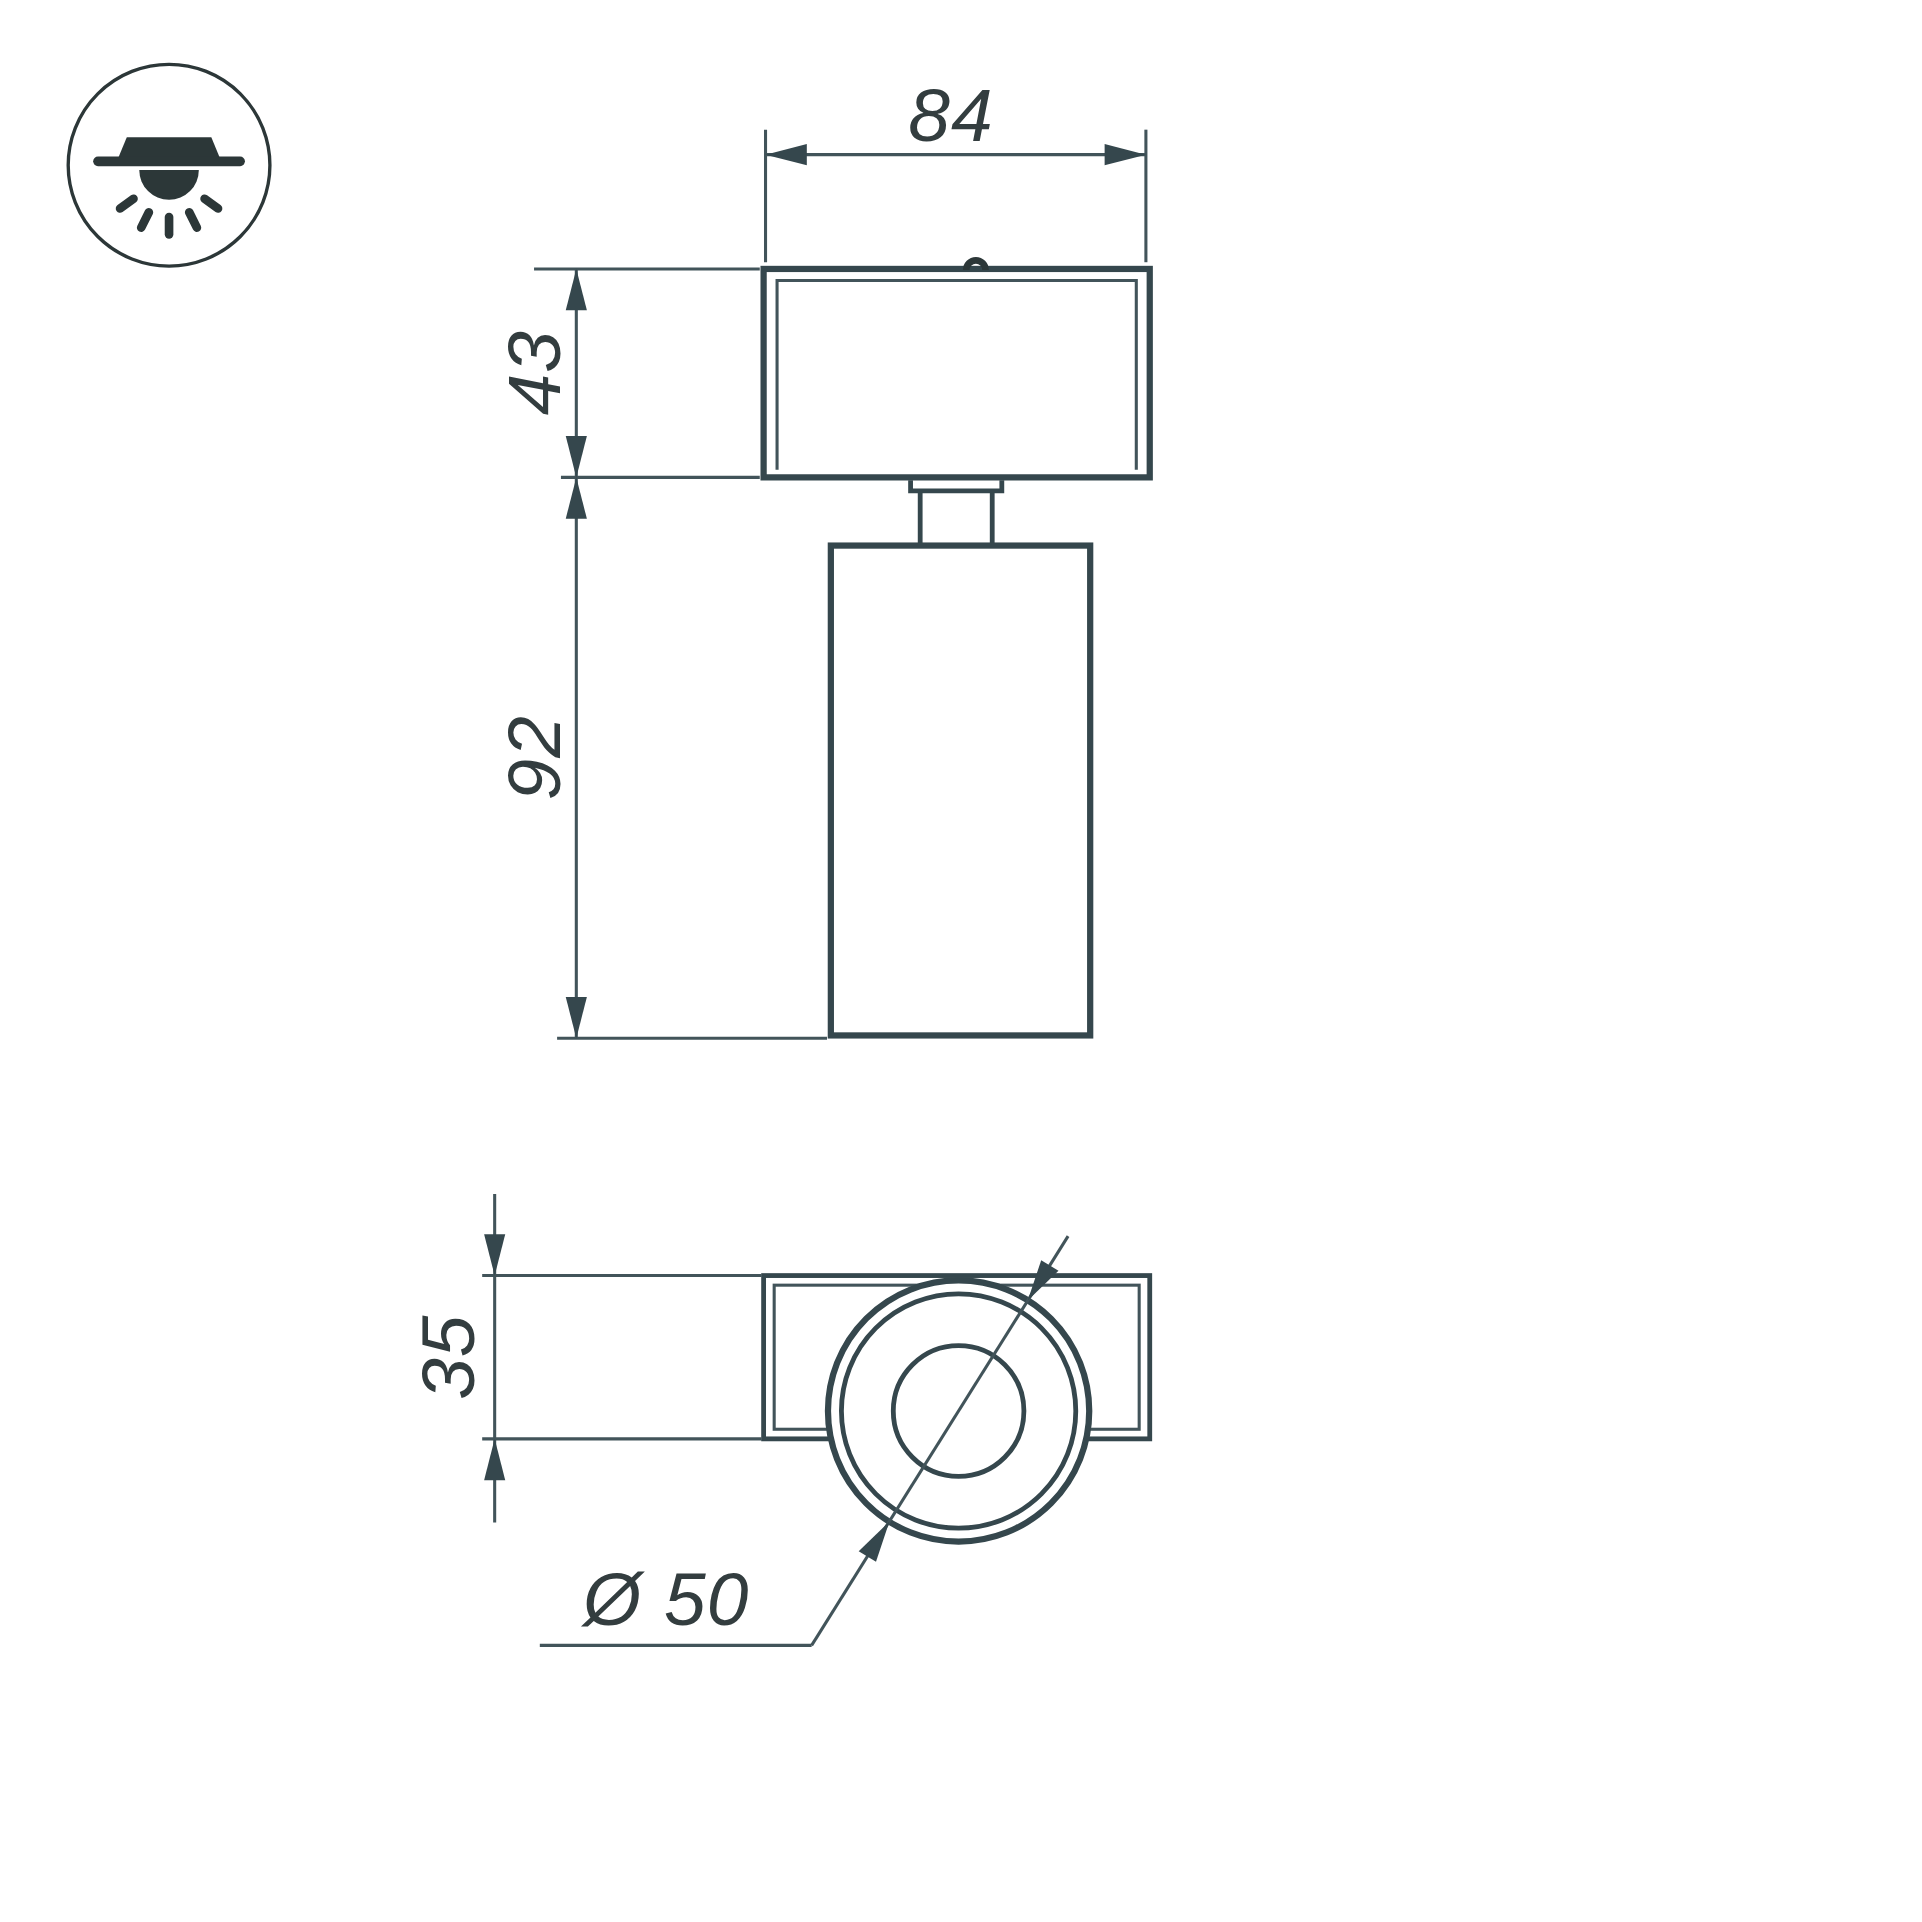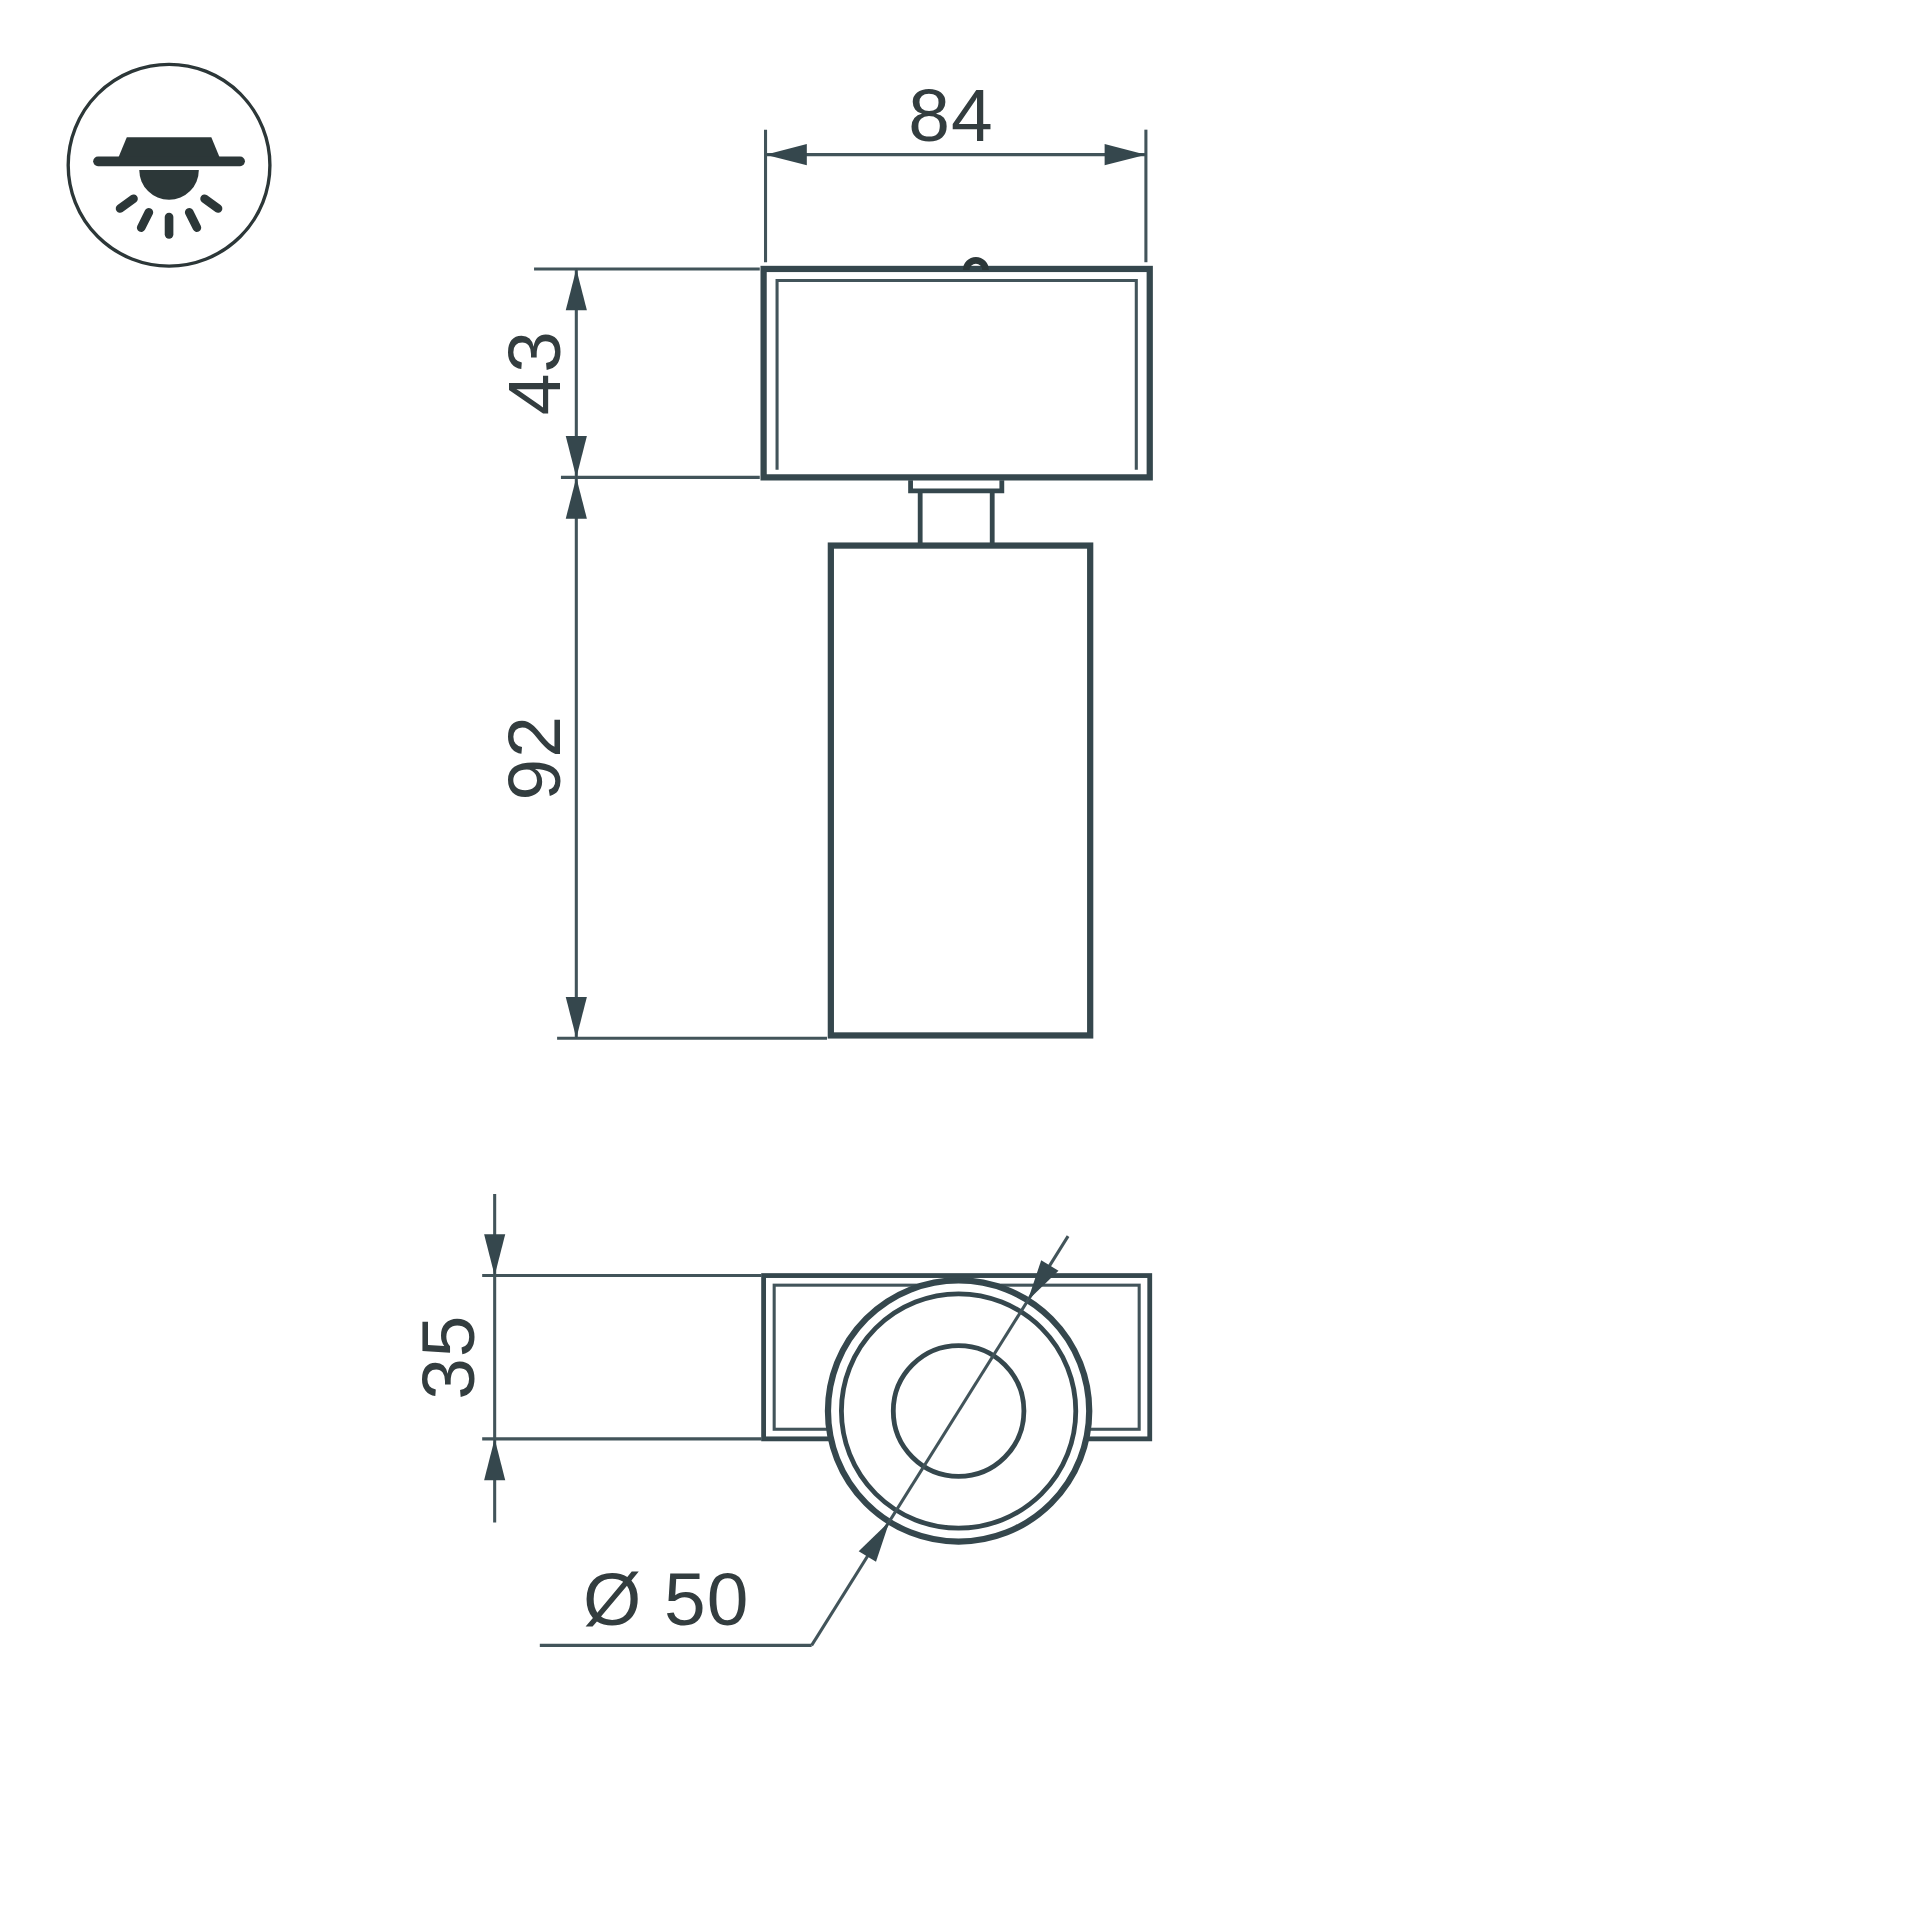--- a/index.html
+++ b/index.html
@@ -10,7 +10,7 @@
     --background:#ffffff;
   }
   html,body{margin:0;padding:0;background:var(--background);}
-  .stage{position:fixed;inset:0;background:var(--background);}
+  .stage{position:fixed;inset:0;background:var(--background);font-style:italic;}
   svg{display:block;width:100%;height:100%;}
   .s-thick{stroke:var(--line);stroke-width:6.5;fill:none;}
   .s-med{stroke:var(--line);stroke-width:5;fill:none;}

